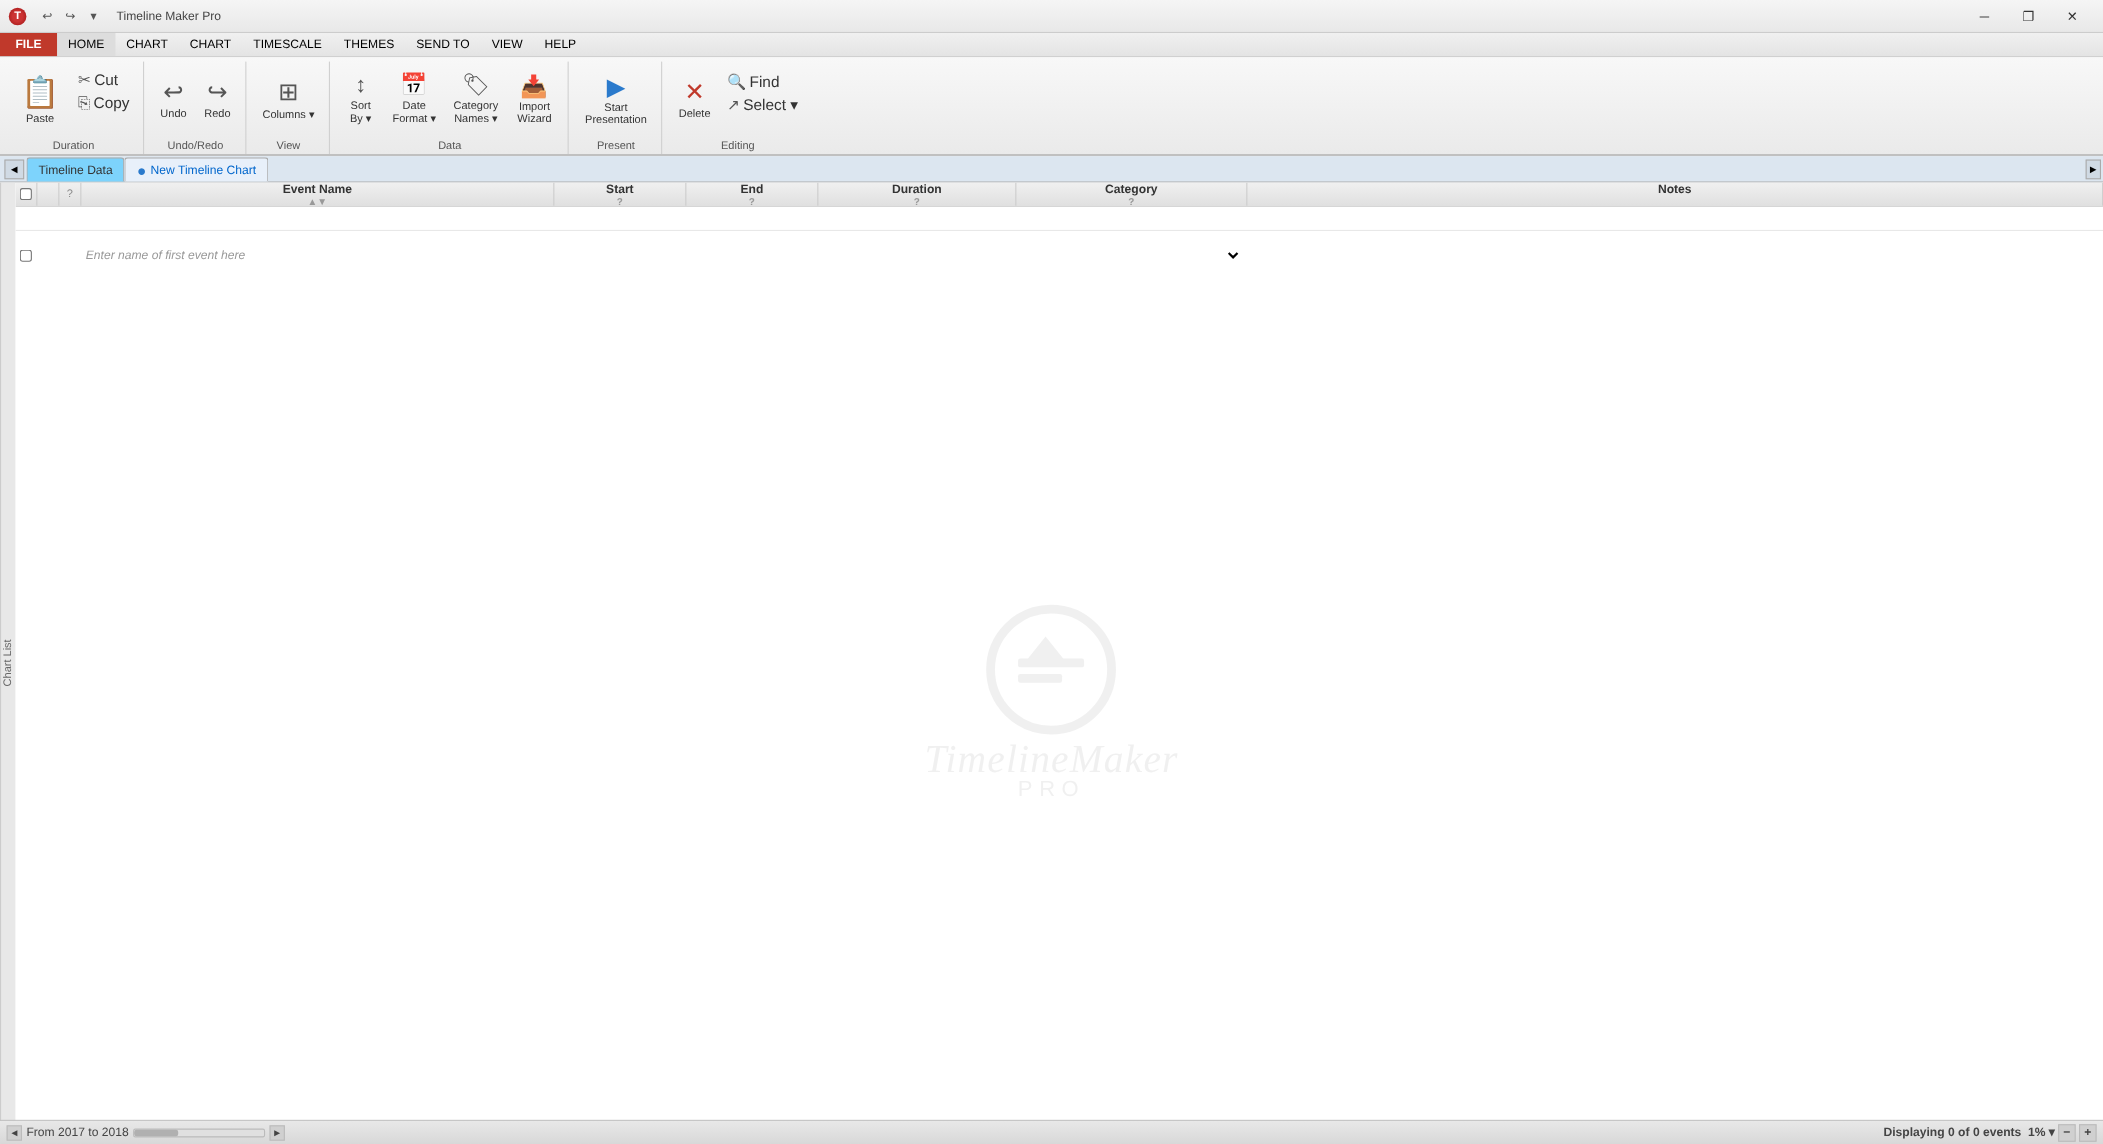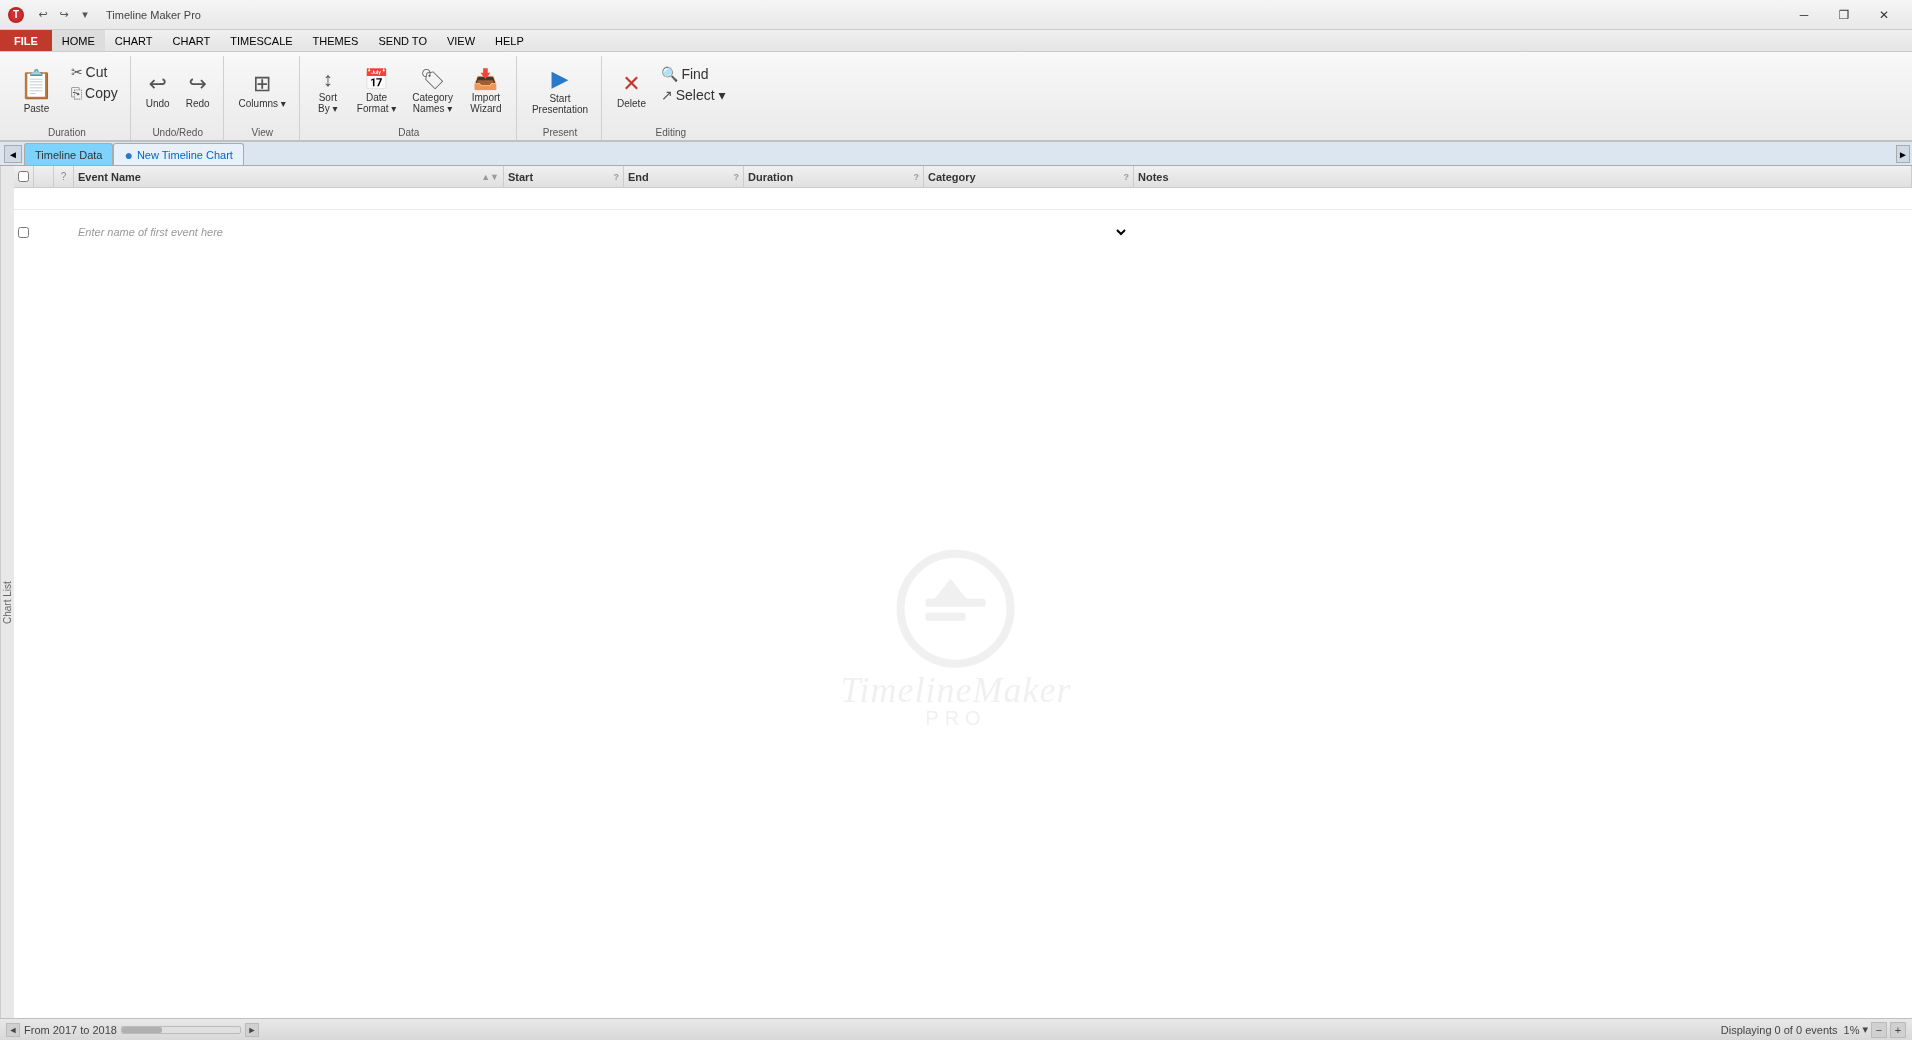--- a/index.html
+++ b/index.html
@@ -262,6 +262,7 @@
       font-weight: 600;
       color: #333;
       cursor: pointer;
+      flex-direction: column;
     }
     .col-event-name { width: 430px; }
     .col-start { width: 120px; }

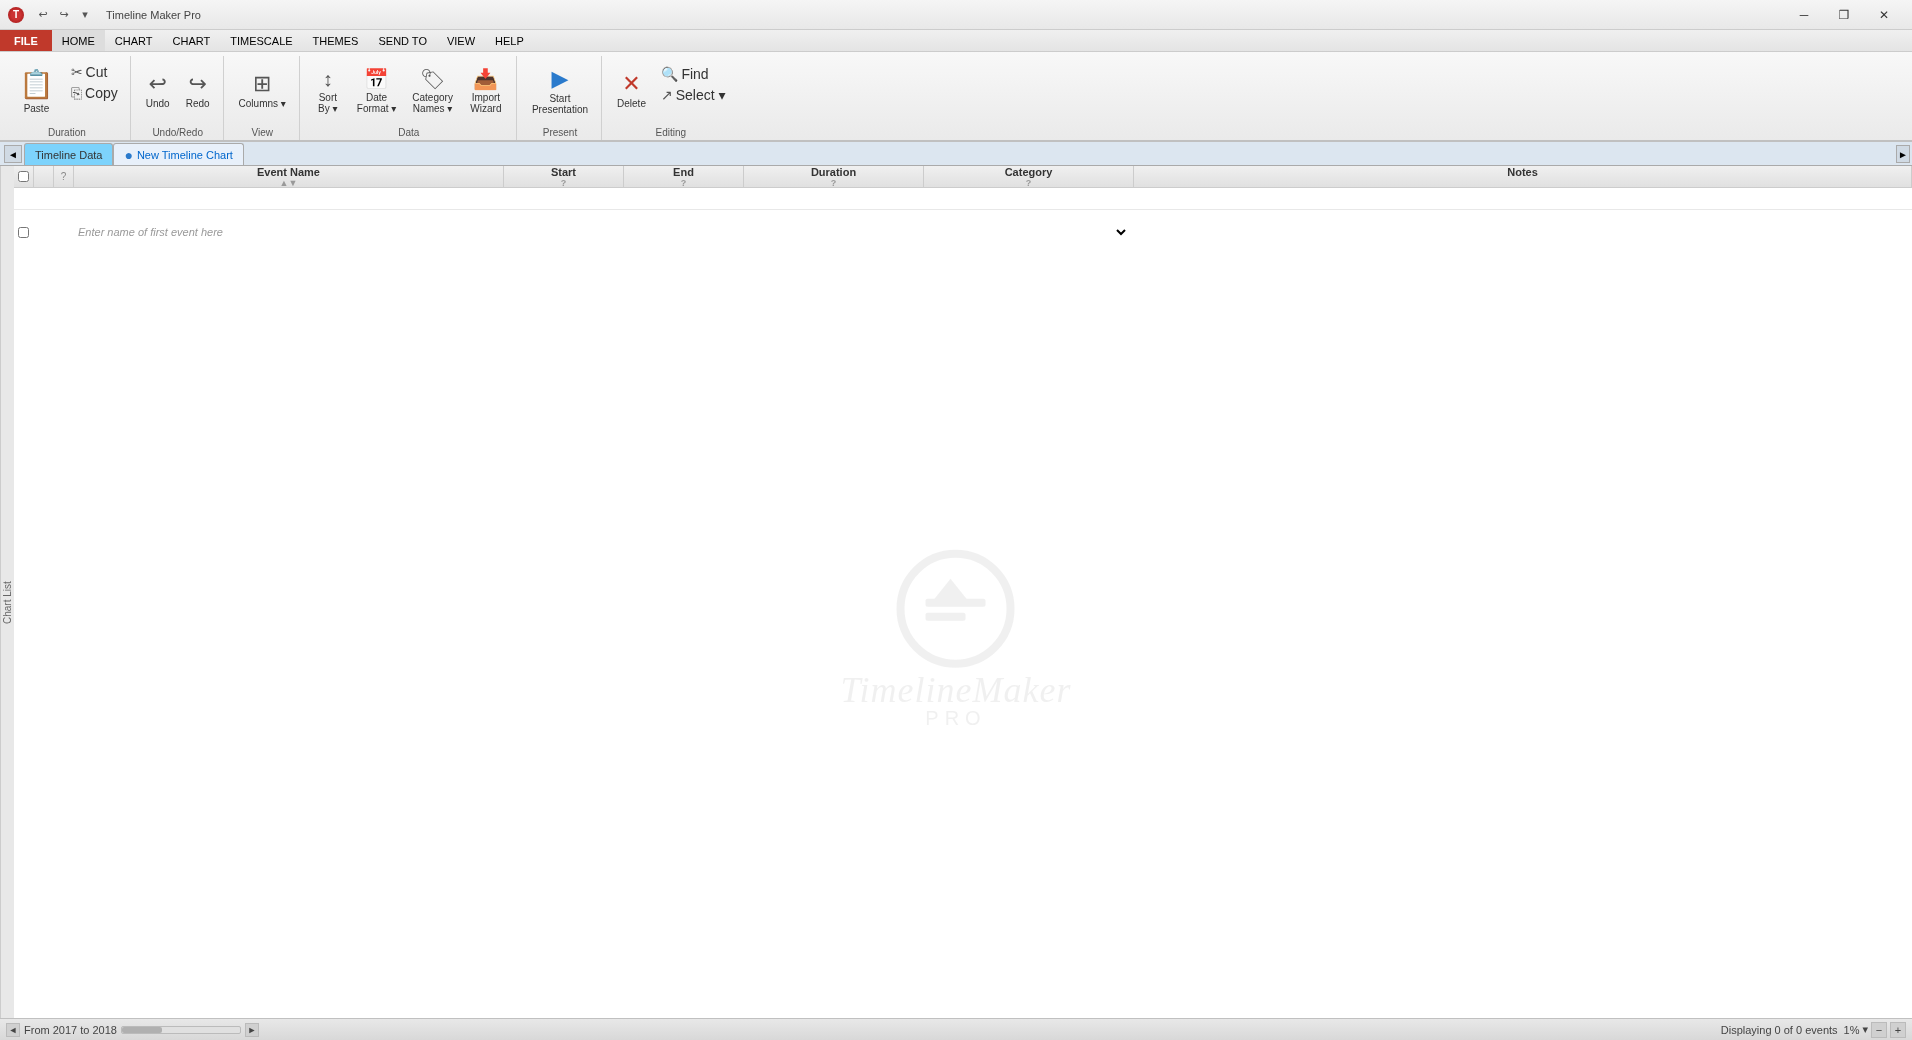--- a/index.html
+++ b/index.html
@@ -370,7 +370,7 @@
       position: absolute;
       top: 0; left: 0;
     }
-    .status-right { display: flex; align-items: center; gap: 6px; }
+    .status-right { display: flex; align-items: center; gap: 6px; font-weight: bold; }
     .zoom-controls { display: flex; align-items: center; gap: 3px; }
     .zoom-btn {
       width: 16px; height: 16px;

